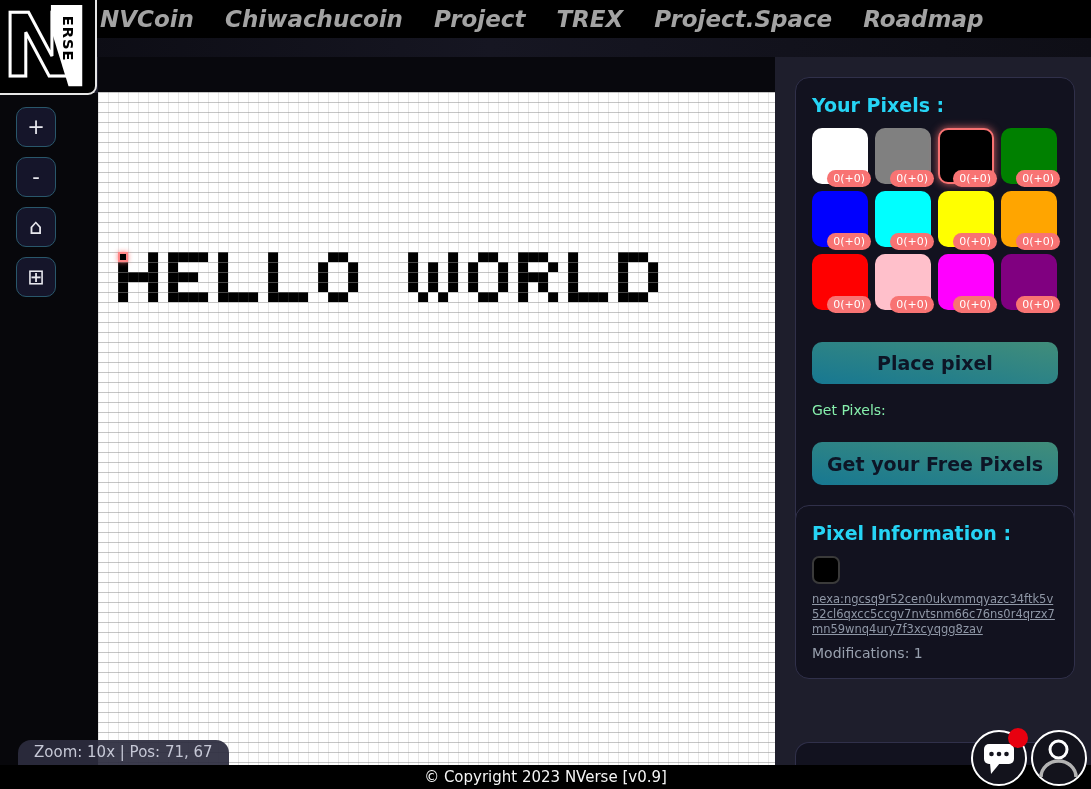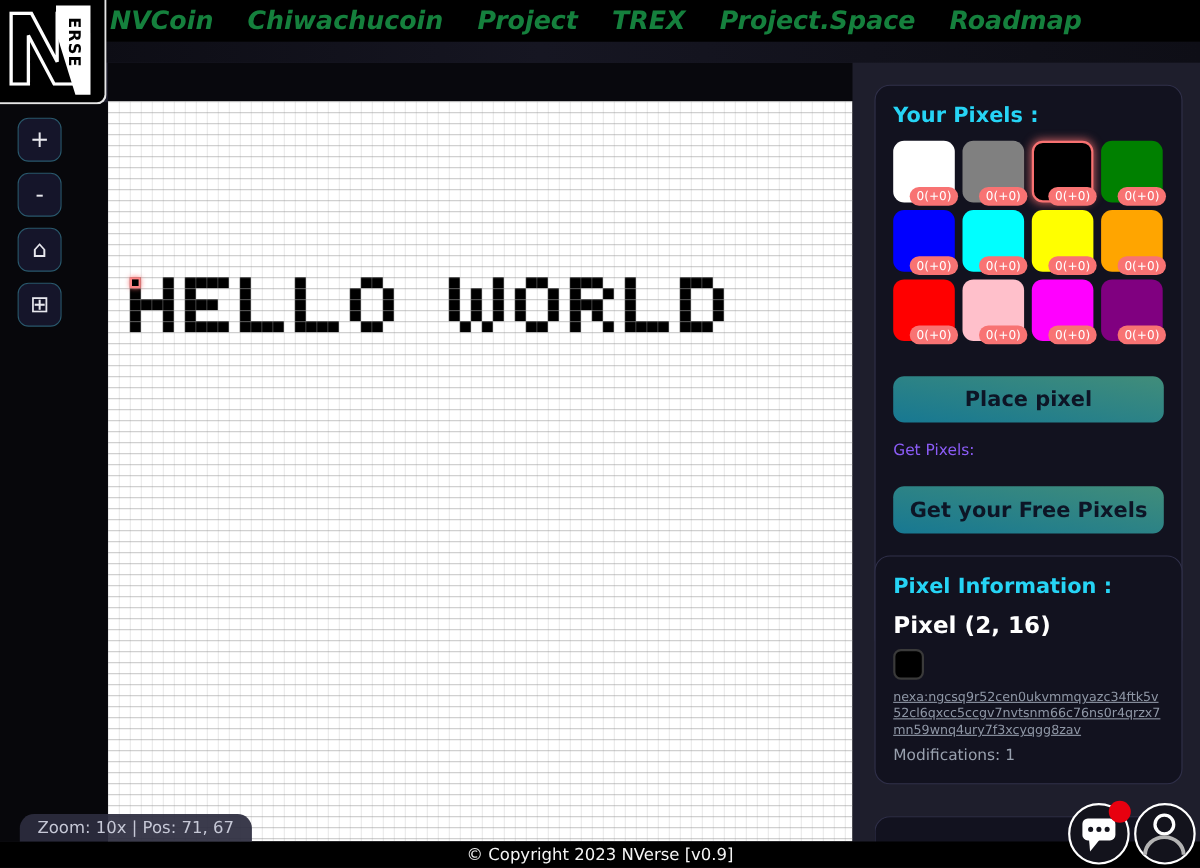--- a/index.html
+++ b/index.html
@@ -13,7 +13,7 @@
     display:flex;align-items:center;padding-left:100px;box-sizing:border-box;gap:31px;z-index:30;
   }
   .nav-link{
-    color:#15803d;font-weight:bold;font-style:italic;font-size:23px;cursor:pointer;white-space:nowrap;
+    color:#a3a3a3;font-weight:bold;font-style:italic;font-size:23px;cursor:pointer;white-space:nowrap;
   }
   .topstrip{
     position:absolute;top:38px;left:0;width:1091px;height:19px;z-index:25;

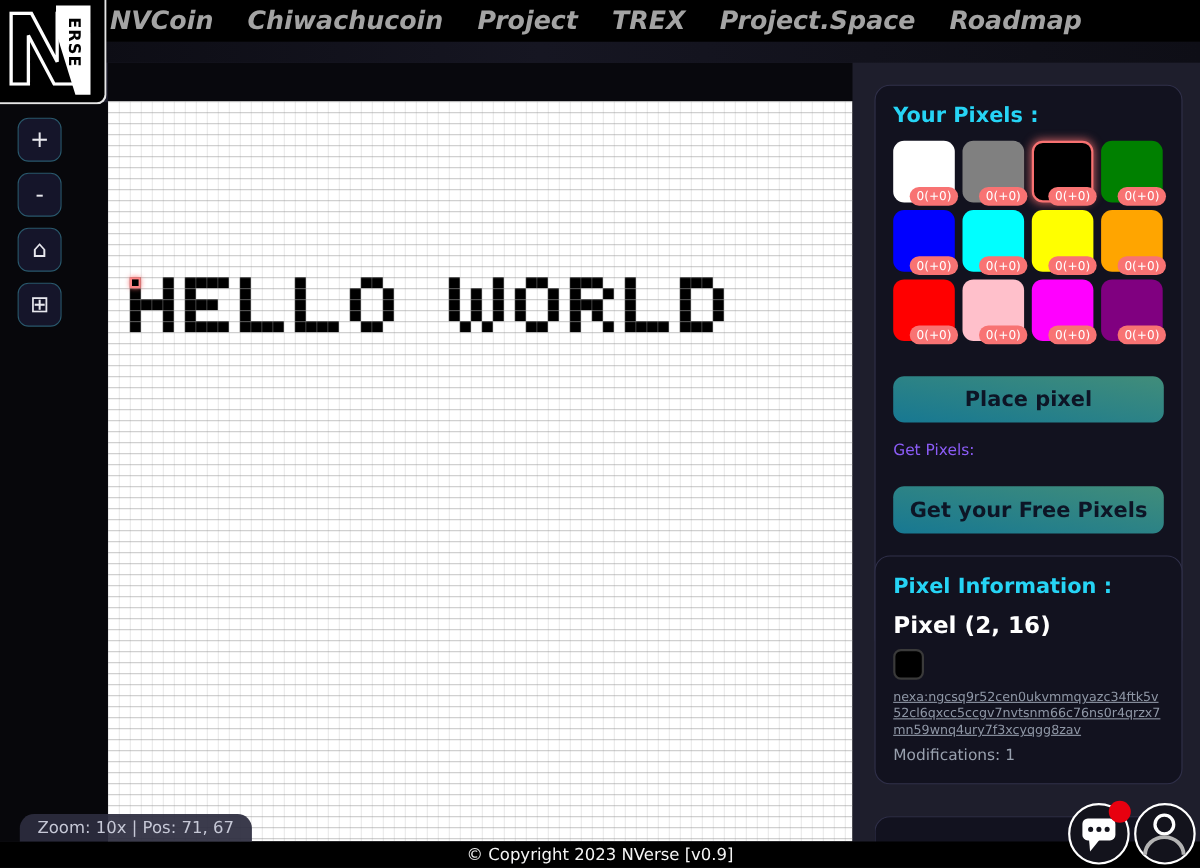--- a/index.html
+++ b/index.html
@@ -78,7 +78,7 @@
     background:linear-gradient(to top right,#177892,#418d7a);
     color:#0d1526;font-weight:bold;font-size:19px;font-family:"DejaVu Sans",sans-serif;
   }
-  .get-label{margin:18px 0 -8px 0;color:#8b5cf6;font-size:14px;}
+  .get-label{margin:18px 0 -8px 0;color:#86efac;font-size:14px;}
   .free-btn{height:43px;}
   .panel-info{top:505px;}
   .pixel-label{color:#fff;font-weight:bold;font-size:21px;line-height:24px;margin:12px 0 10px 0;}

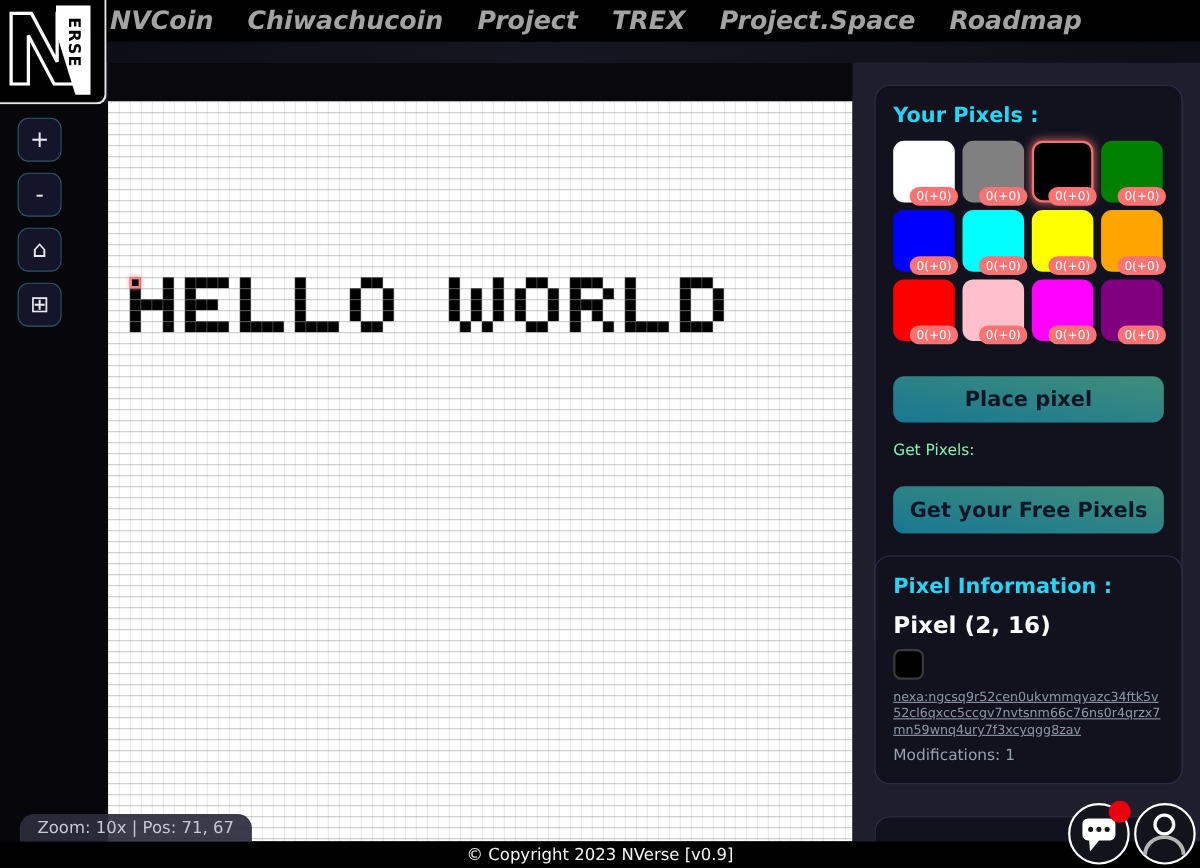--- a/index.html
+++ b/index.html
@@ -322,7 +322,6 @@
 
 <section class="panel panel-info">
   <h2>Pixel Information :</h2>
-  <div class="pixel-label">Pixel (2, 16)</div>
   <div class="info-chip" id="info-chip" style="background: rgb(0, 0, 0);"></div>
   <a class="addr">nexa:ngcsq9r52cen0ukvmmqyazc34ftk5v52cl6qxcc5ccgv7nvtsnm66c76ns0r4qrzx7mn59wnq4ury7f3xcyqgg8zav</a>
   <div class="meta">Modifications: 1</div>

